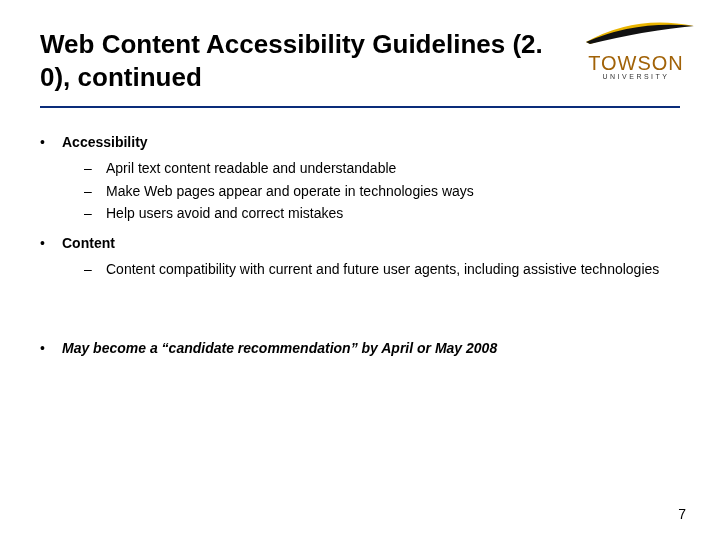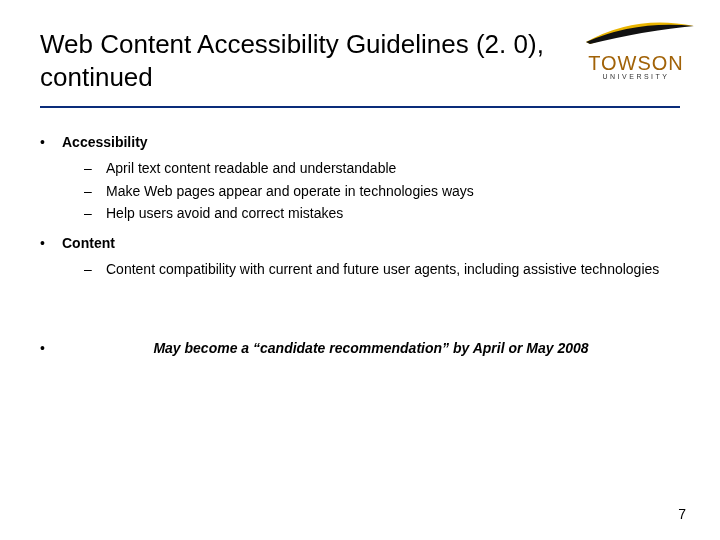--- a/index.html
+++ b/index.html
@@ -28,7 +28,7 @@
   .title {
     font-size: 26px;
     line-height: 1.25;
-    font-weight: 400;
+    font-weight: 700;
     color: #000;
   }
   .title-underline {

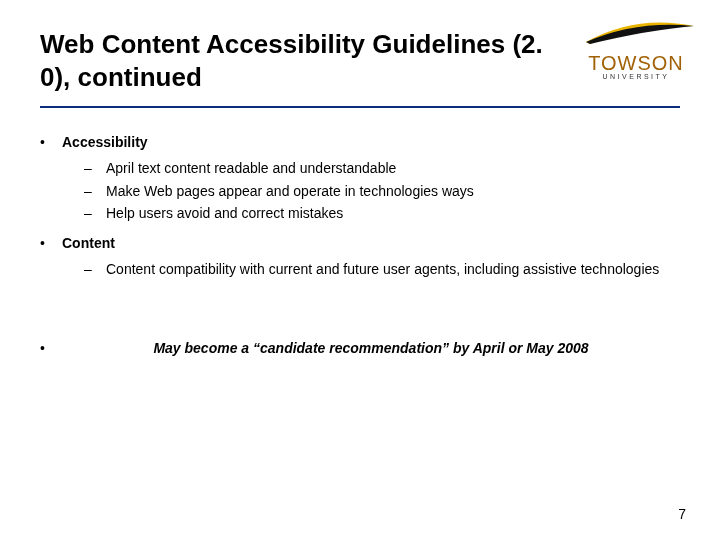--- a/index.html
+++ b/index.html
@@ -77,7 +77,7 @@
     flex: 1;
   }
   .bold { font-weight: 700; }
-  .italic { font-style: italic; text-align: center; }
+  .italic { font-style: italic; }
   .lvl2-group {
     margin: 2px 0 10px 44px;
   }

